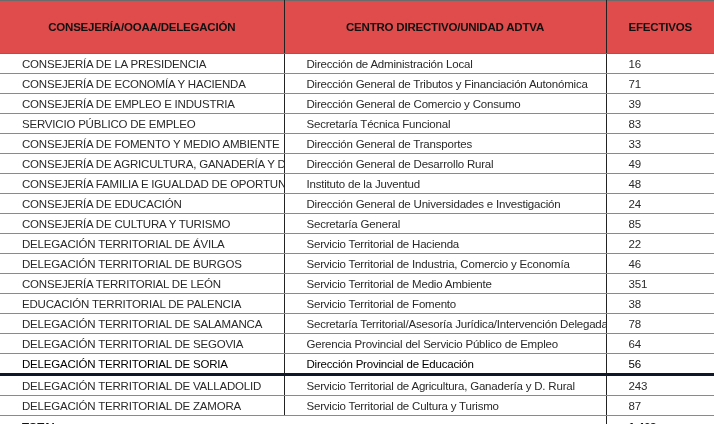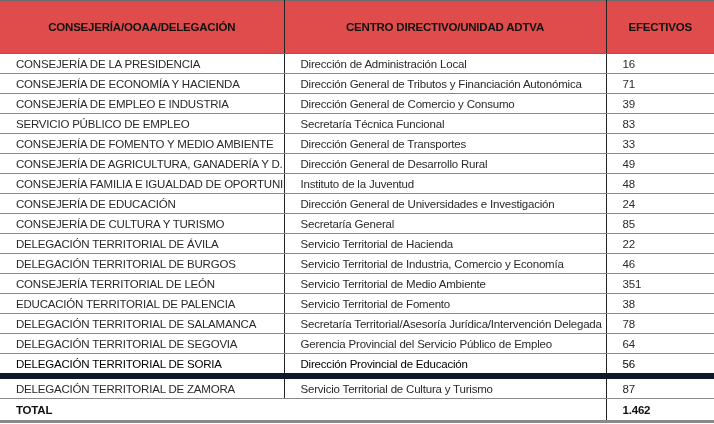--- a/index.html
+++ b/index.html
@@ -38,7 +38,7 @@
     }
     td {
       height: 19px;
-      padding: 0 16px;
+      padding: 0 22px;
       border: 1px solid #8a8a8a;
       white-space: nowrap;
       overflow: hidden;

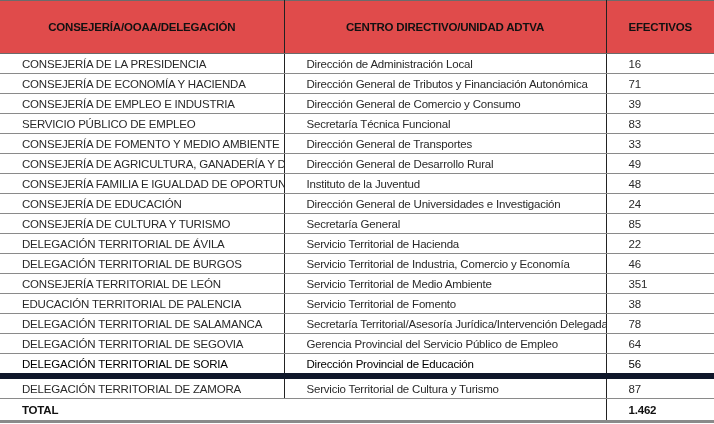--- a/index.html
+++ b/index.html
@@ -49,7 +49,7 @@
     tr.row-dark td {
       color: #000000;
       border-top: 1px solid #333333;
-      border-bottom: 6px solid #0f172a;
+      border-bottom: 3px solid #0f172a;
       margin-left: 16px;
     }
     tr.total-row td {

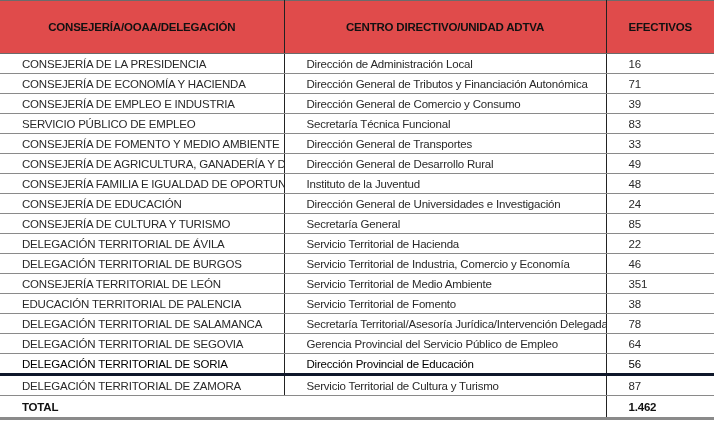--- a/index.html
+++ b/index.html
@@ -160,6 +160,11 @@
       <td class="c-num">56</td>
     </tr>
     <tr>
+      <td class="col-div">DELEGACIÓN TERRITORIAL DE VALLADOLID</td>
+      <td class="col-div">Servicio Territorial de Agricultura, Ganadería y D. Rural</td>
+      <td class="c-num">243</td>
+    </tr>
+    <tr>
       <td class="col-div">DELEGACIÓN TERRITORIAL DE ZAMORA</td>
       <td class="col-div">Servicio Territorial de Cultura y Turismo</td>
       <td class="c-num">87</td>

